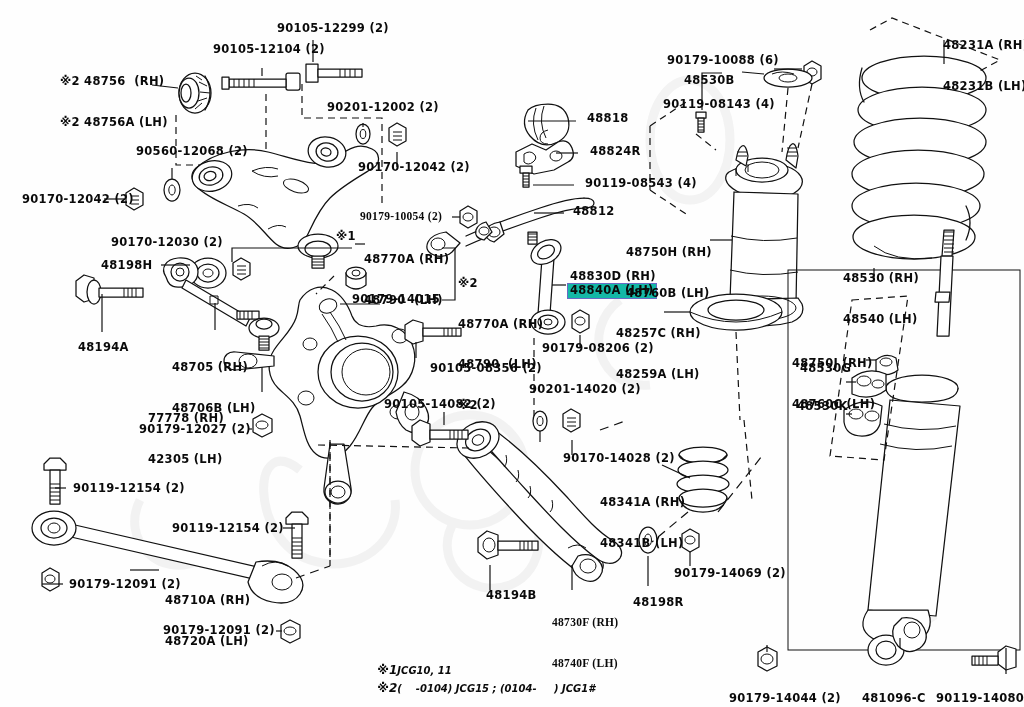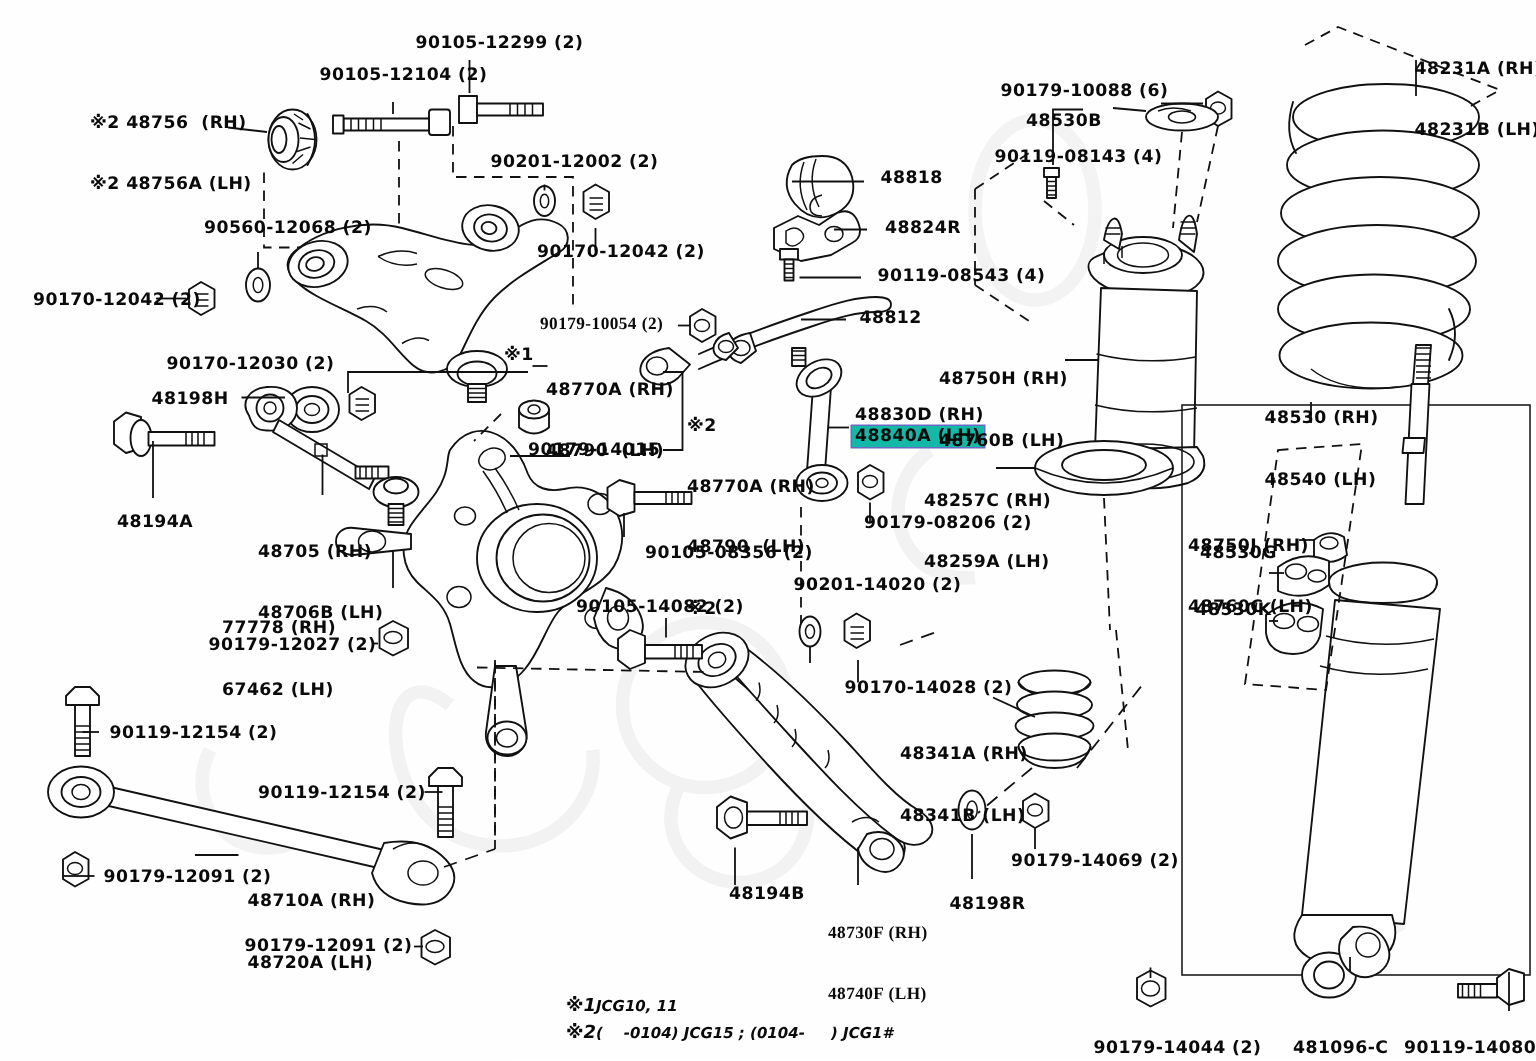--- a/index.html
+++ b/index.html
@@ -637,7 +637,7 @@
   </div>
 
   <div class="lbl" style="left:430px;top:362px;">90105-08356 (2)</div>
-  <div class="lbl" style="left:542px;top:342px;margin-left:34px;">90179-08206 (2)</div>
+  <div class="lbl" style="left:542px;top:342px;">90179-08206 (2)</div>
   <div class="lbl" style="left:529px;top:383px;">90201-14020 (2)</div>
   <div class="lbl" style="left:384px;top:398px;">90105-14082 (2)</div>
   <div class="lbl" style="left:563px;top:452px;">90170-14028 (2)</div>

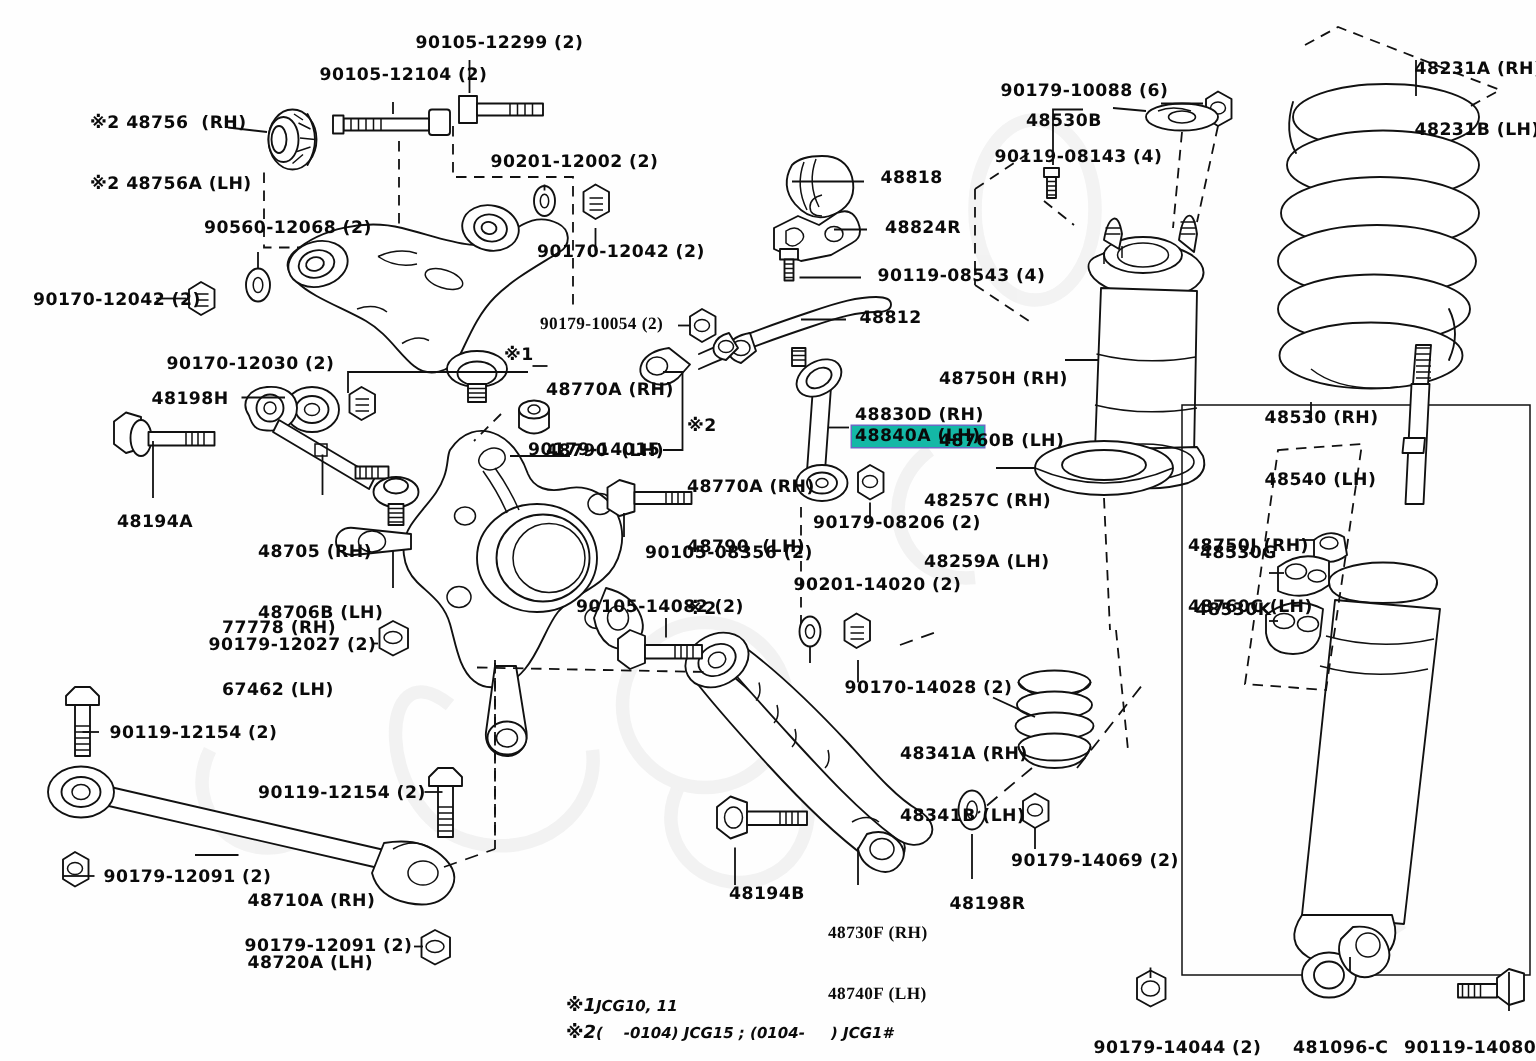--- a/index.html
+++ b/index.html
@@ -591,7 +591,7 @@
 
   <div class="lbl" style="left:148px;top:385px;">
     <div>77778 (RH)</div>
-    <div>67462 (LH)</div>
+    <div>42305 (LH)</div>
   </div>
 
   <div class="lbl" style="left:139px;top:423px;">90179-12027 (2)</div>

